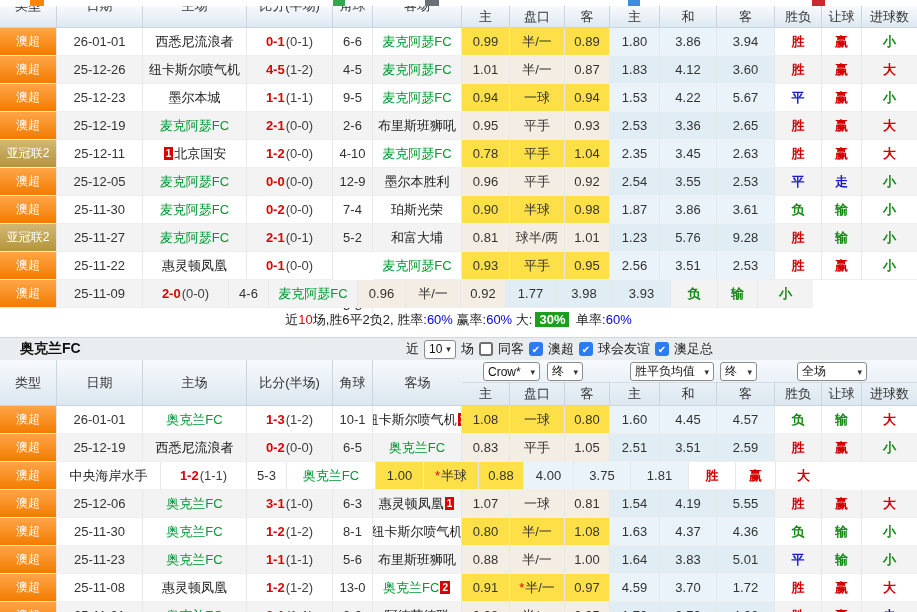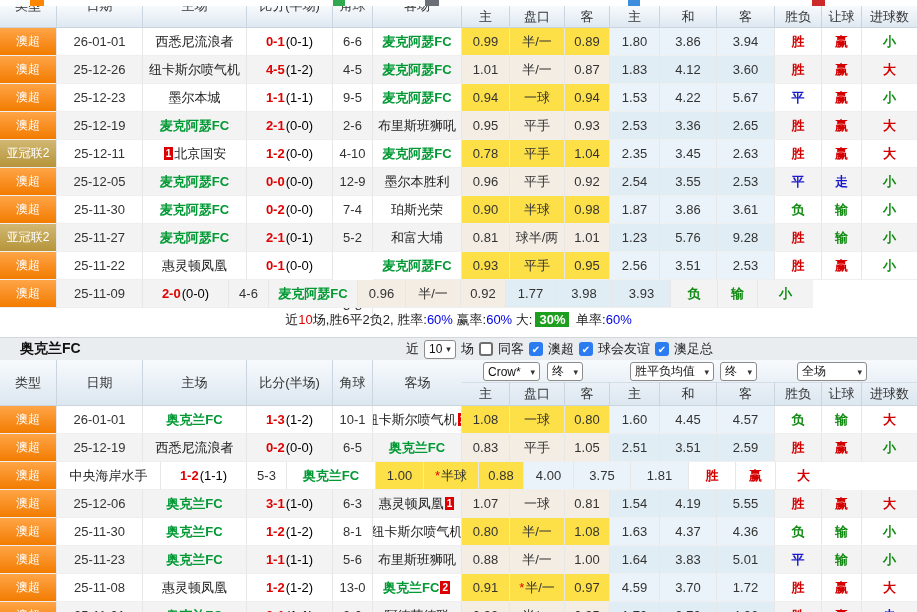--- a/index.html
+++ b/index.html
@@ -28,7 +28,7 @@
   .r1 .e{background:#e0edf4;}
   .badge{color:#fff;font-size:12px;}
   .sc b{font-weight:700;}
-  .sc i{font-style:normal;color:#000000;margin-left:1px;}
+  .sc i{font-style:normal;color:#404040;margin-left:1px;}
   .team{color:#222;cursor:pointer;}
   .team.tracked{color:#009933;font-weight:bold;}
   .mk{background:#dd0000;color:#fff;font-size:10px;line-height:13px;padding:0 2px;margin:0 1px;font-weight:700;display:inline-block;}

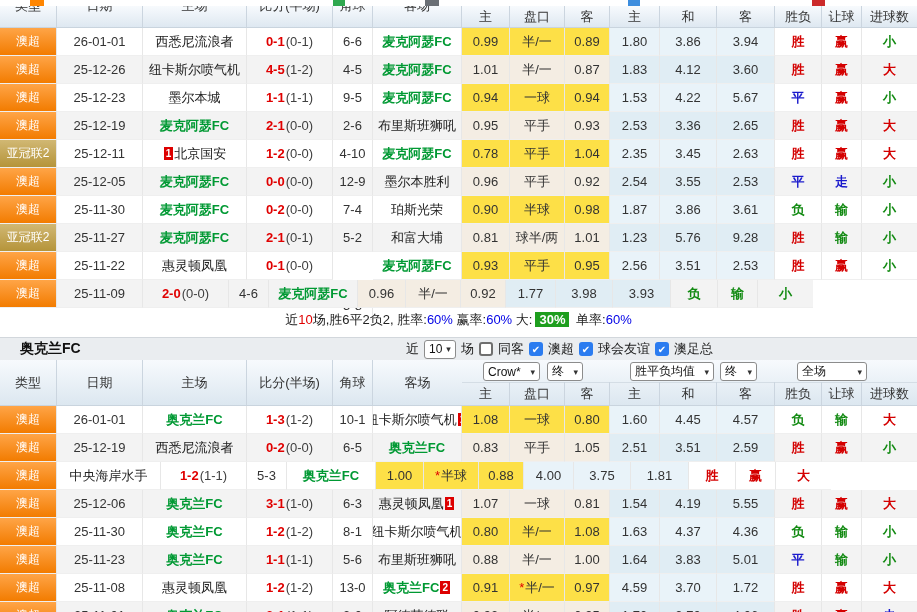--- a/index.html
+++ b/index.html
@@ -30,7 +30,7 @@
   .sc b{font-weight:700;}
   .sc i{font-style:normal;color:#404040;margin-left:1px;}
   .team{color:#222;cursor:pointer;}
-  .team.tracked{color:#009933;font-weight:bold;}
+  .team.tracked{color:#009933;}
   .mk{background:#dd0000;color:#fff;font-size:10px;line-height:13px;padding:0 2px;margin:0 1px;font-weight:700;display:inline-block;}
   .res{font-weight:700;}
   .star{color:#e00000;margin-right:1px;}

